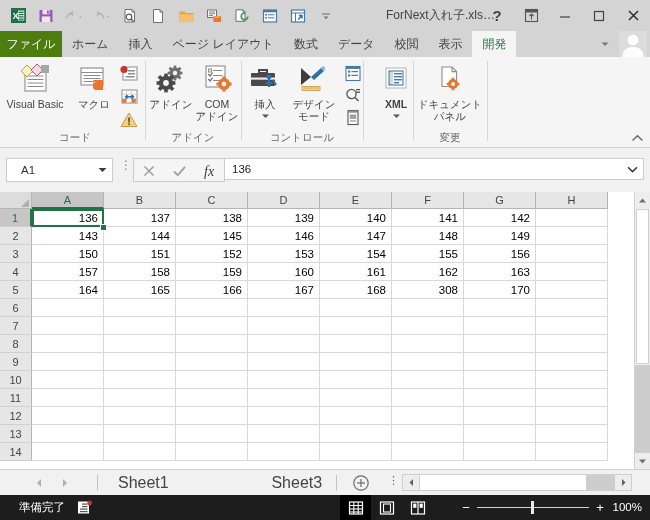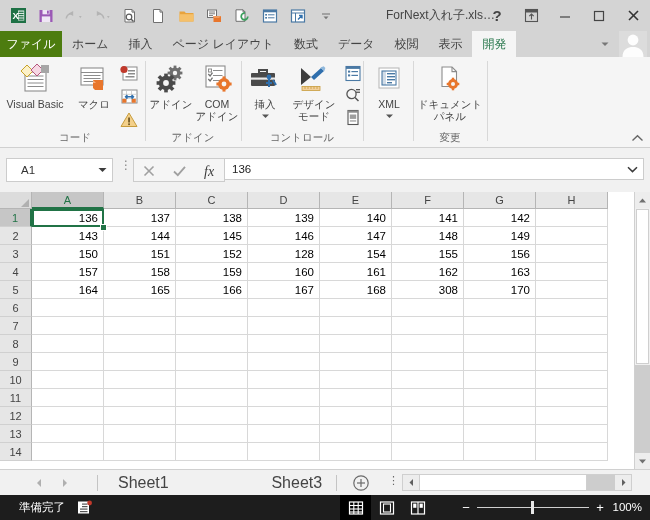--- a/index.html
+++ b/index.html
@@ -549,7 +549,7 @@
     <div class="rsep" style="left:363px;"></div>
 
     <div class="rgroup" style="left:364px;width:48px;">
-      <div class="rbig" style="left:2px;width:46px;">
+      <div class="rbig" style="left:9px;width:46px;font-weight:bold;">
         <span class="ico">
           <svg width="30" height="30" viewBox="0 0 30 30">
             <rect x="5" y="3" width="20" height="20" fill="#fff" stroke="#b4b4b4" stroke-width="1"></rect>

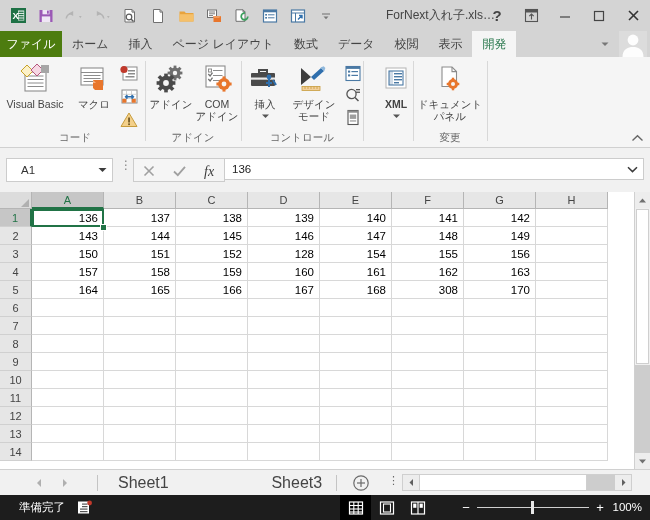--- a/index.html
+++ b/index.html
@@ -697,7 +697,7 @@
           <div class="gcell">150</div>
           <div class="gcell">151</div>
           <div class="gcell">152</div>
-          <div class="gcell">128</div>
+          <div class="gcell">153</div>
           <div class="gcell">154</div>
           <div class="gcell">155</div>
           <div class="gcell">156</div>

